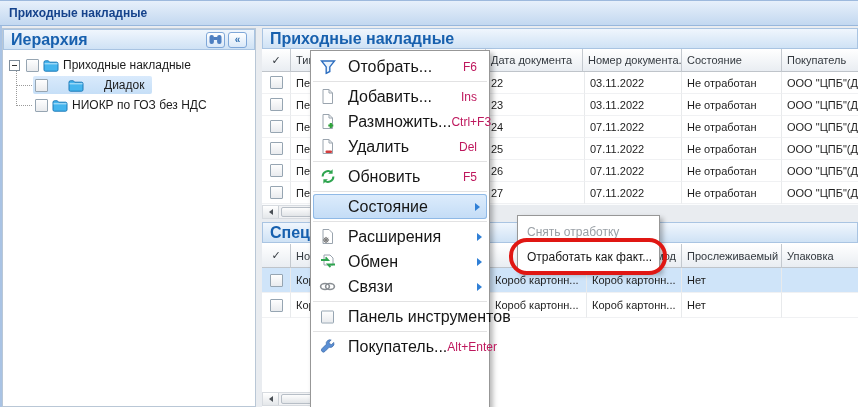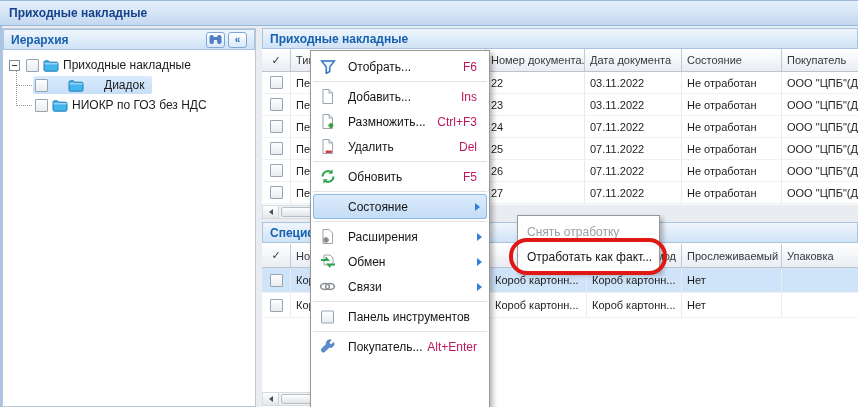--- a/index.html
+++ b/index.html
@@ -16,7 +16,7 @@
   
   .caption{position:absolute;height:21px;background:linear-gradient(#f0f6fd,#cfe2f5);
     border:1px solid #a9c4e2;display:flex;align-items:center;padding:0 7px;}
-  .cap-text{font-size:12px;font-weight:bold;color:#1760ae;white-space:nowrap;overflow:hidden;}
+  .cap-text{font-size:16px;font-weight:bold;color:#1760ae;white-space:nowrap;overflow:hidden;}
   .tool-btn{width:19px;height:16px;border:1px solid #7fa7d8;border-radius:3px;margin-left:3px;
     background:linear-gradient(#ffffff,#d9e8f8);display:flex;align-items:center;justify-content:center;
     color:#2f6fb0;font-weight:bold;font-size:10px;line-height:1;}

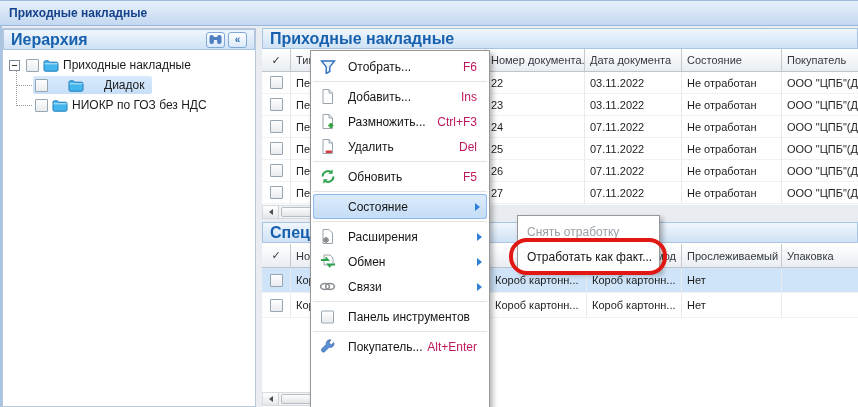--- a/index.html
+++ b/index.html
@@ -59,7 +59,7 @@
     box-shadow:3px 3px 5px rgba(0,0,0,.28);padding-top:3px;z-index:40;}
   .mi{height:25px;display:flex;align-items:center;position:relative;padding-left:37px;padding-right:8px;}
   .mi .ic{position:absolute;left:8px;top:50%;transform:translateY(-50%);width:17px;height:17px;display:flex;align-items:center;justify-content:center;}
-  .mi .lbl{font-size:12px;color:#161616;white-space:nowrap;}
+  .mi .lbl{font-size:16px;color:#161616;white-space:nowrap;}
   .mi .sc{margin-left:auto;font-size:12px;color:#be185d;padding-right:4px;}
   .mi.bold .lbl,.mi.bold .sc{font-weight:bold;}
   .mi.hl{margin:0 2px;border-radius:3px;background:linear-gradient(#ddecfc,#c3dcf6);box-shadow:inset 0 0 0 1px #8fb9e6;padding-left:35px;}

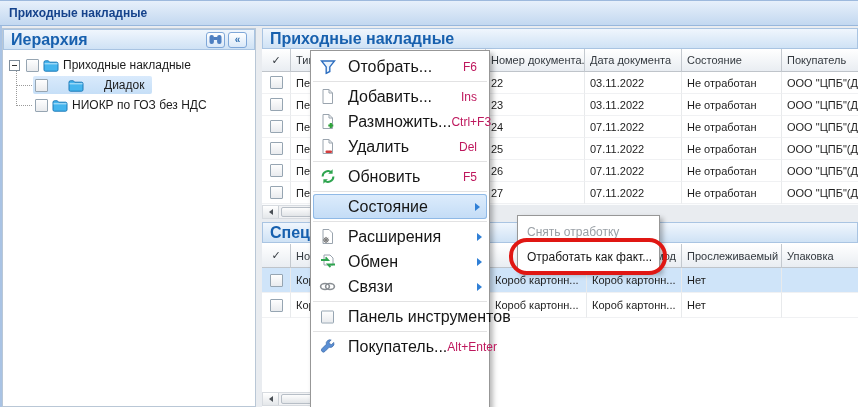--- a/index.html
+++ b/index.html
@@ -146,8 +146,8 @@
   <div class="ghead" style="left:262px;top:49px;width:596px;height:23px;">
     <div class="gh" style="width:29px;justify-content:center;">✓</div>
     <div class="gh" style="width:195px;">Тип</div>
+    <div class="gh" style="width:97px;">Дата документа</div>
     <div class="gh" style="width:99px;">Номер документа.</div>
-    <div class="gh" style="width:97px;">Дата документа</div>
     <div class="gh" style="width:100px;">Состояние</div>
     <div class="gh" style="width:85px;">Покупатель</div>
   </div>

